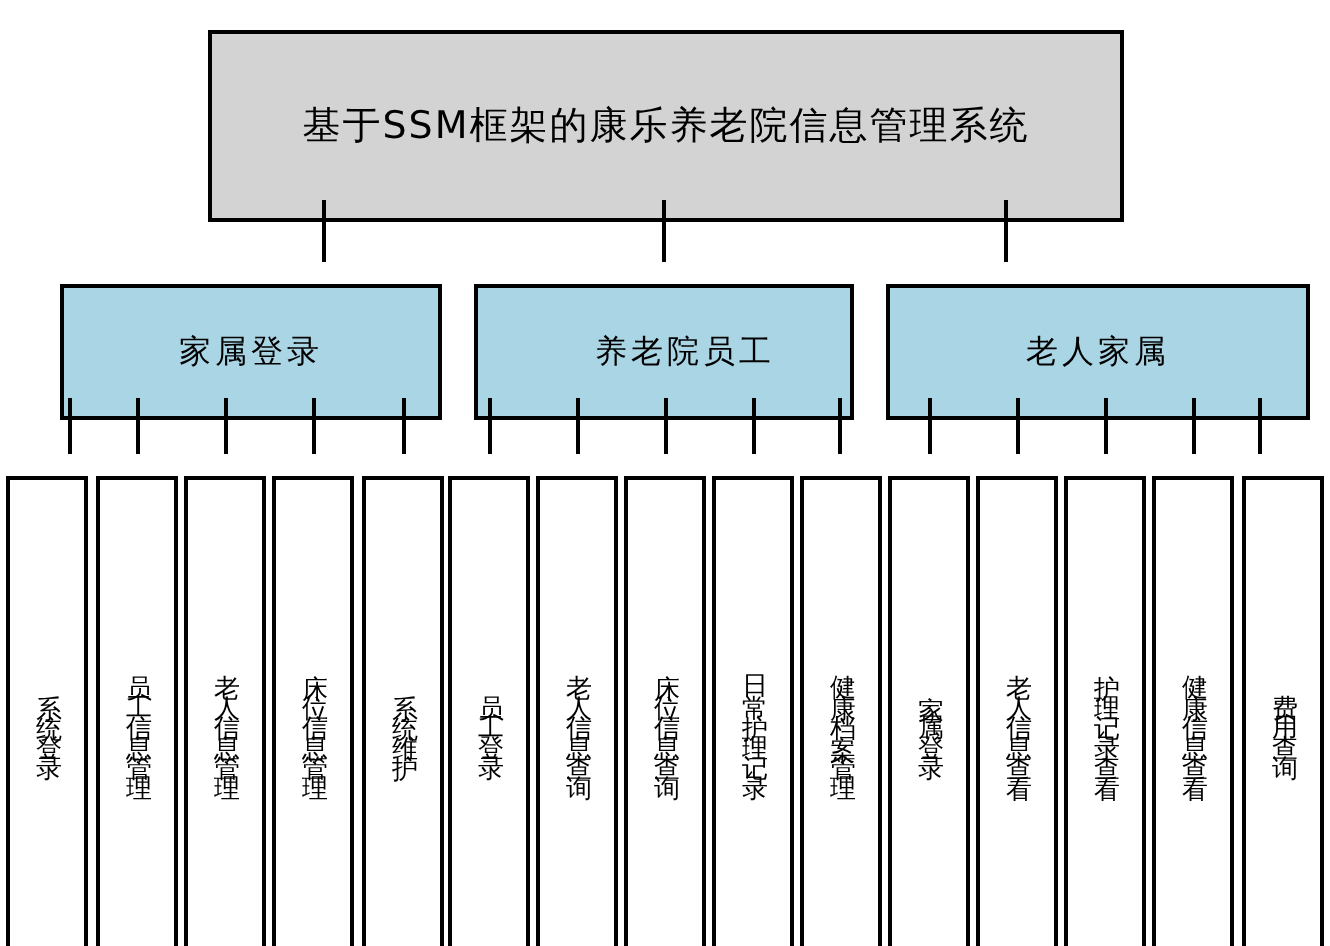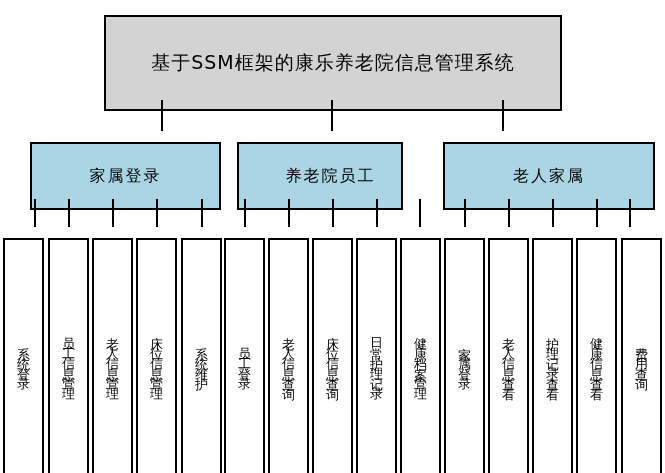--- a/index.html
+++ b/index.html
@@ -63,7 +63,7 @@
   <div class="node group" style="left: 30px; top: 131px; width: 191px; height: 68px; background: rgb(170, 213, 229); border-color: rgb(0, 0, 0);">
     <span>家属登录</span>
   </div>
-  <div class="node group" style="left: 237px; top: 131px; width: 166px; height: 68px; background: rgb(170, 213, 229); border-color: rgb(0, 0, 0); padding-left: 21px;">
+  <div class="node group" style="left: 237px; top: 131px; width: 190px; height: 68px; background: rgb(170, 213, 229); border-color: rgb(0, 0, 0); padding-left: 21px;">
     <span>养老院员工</span>
   </div>
   <div class="node group" style="left: 443px; top: 131px; width: 212px; height: 68px; background: rgb(170, 213, 229); border-color: rgb(0, 0, 0);">

